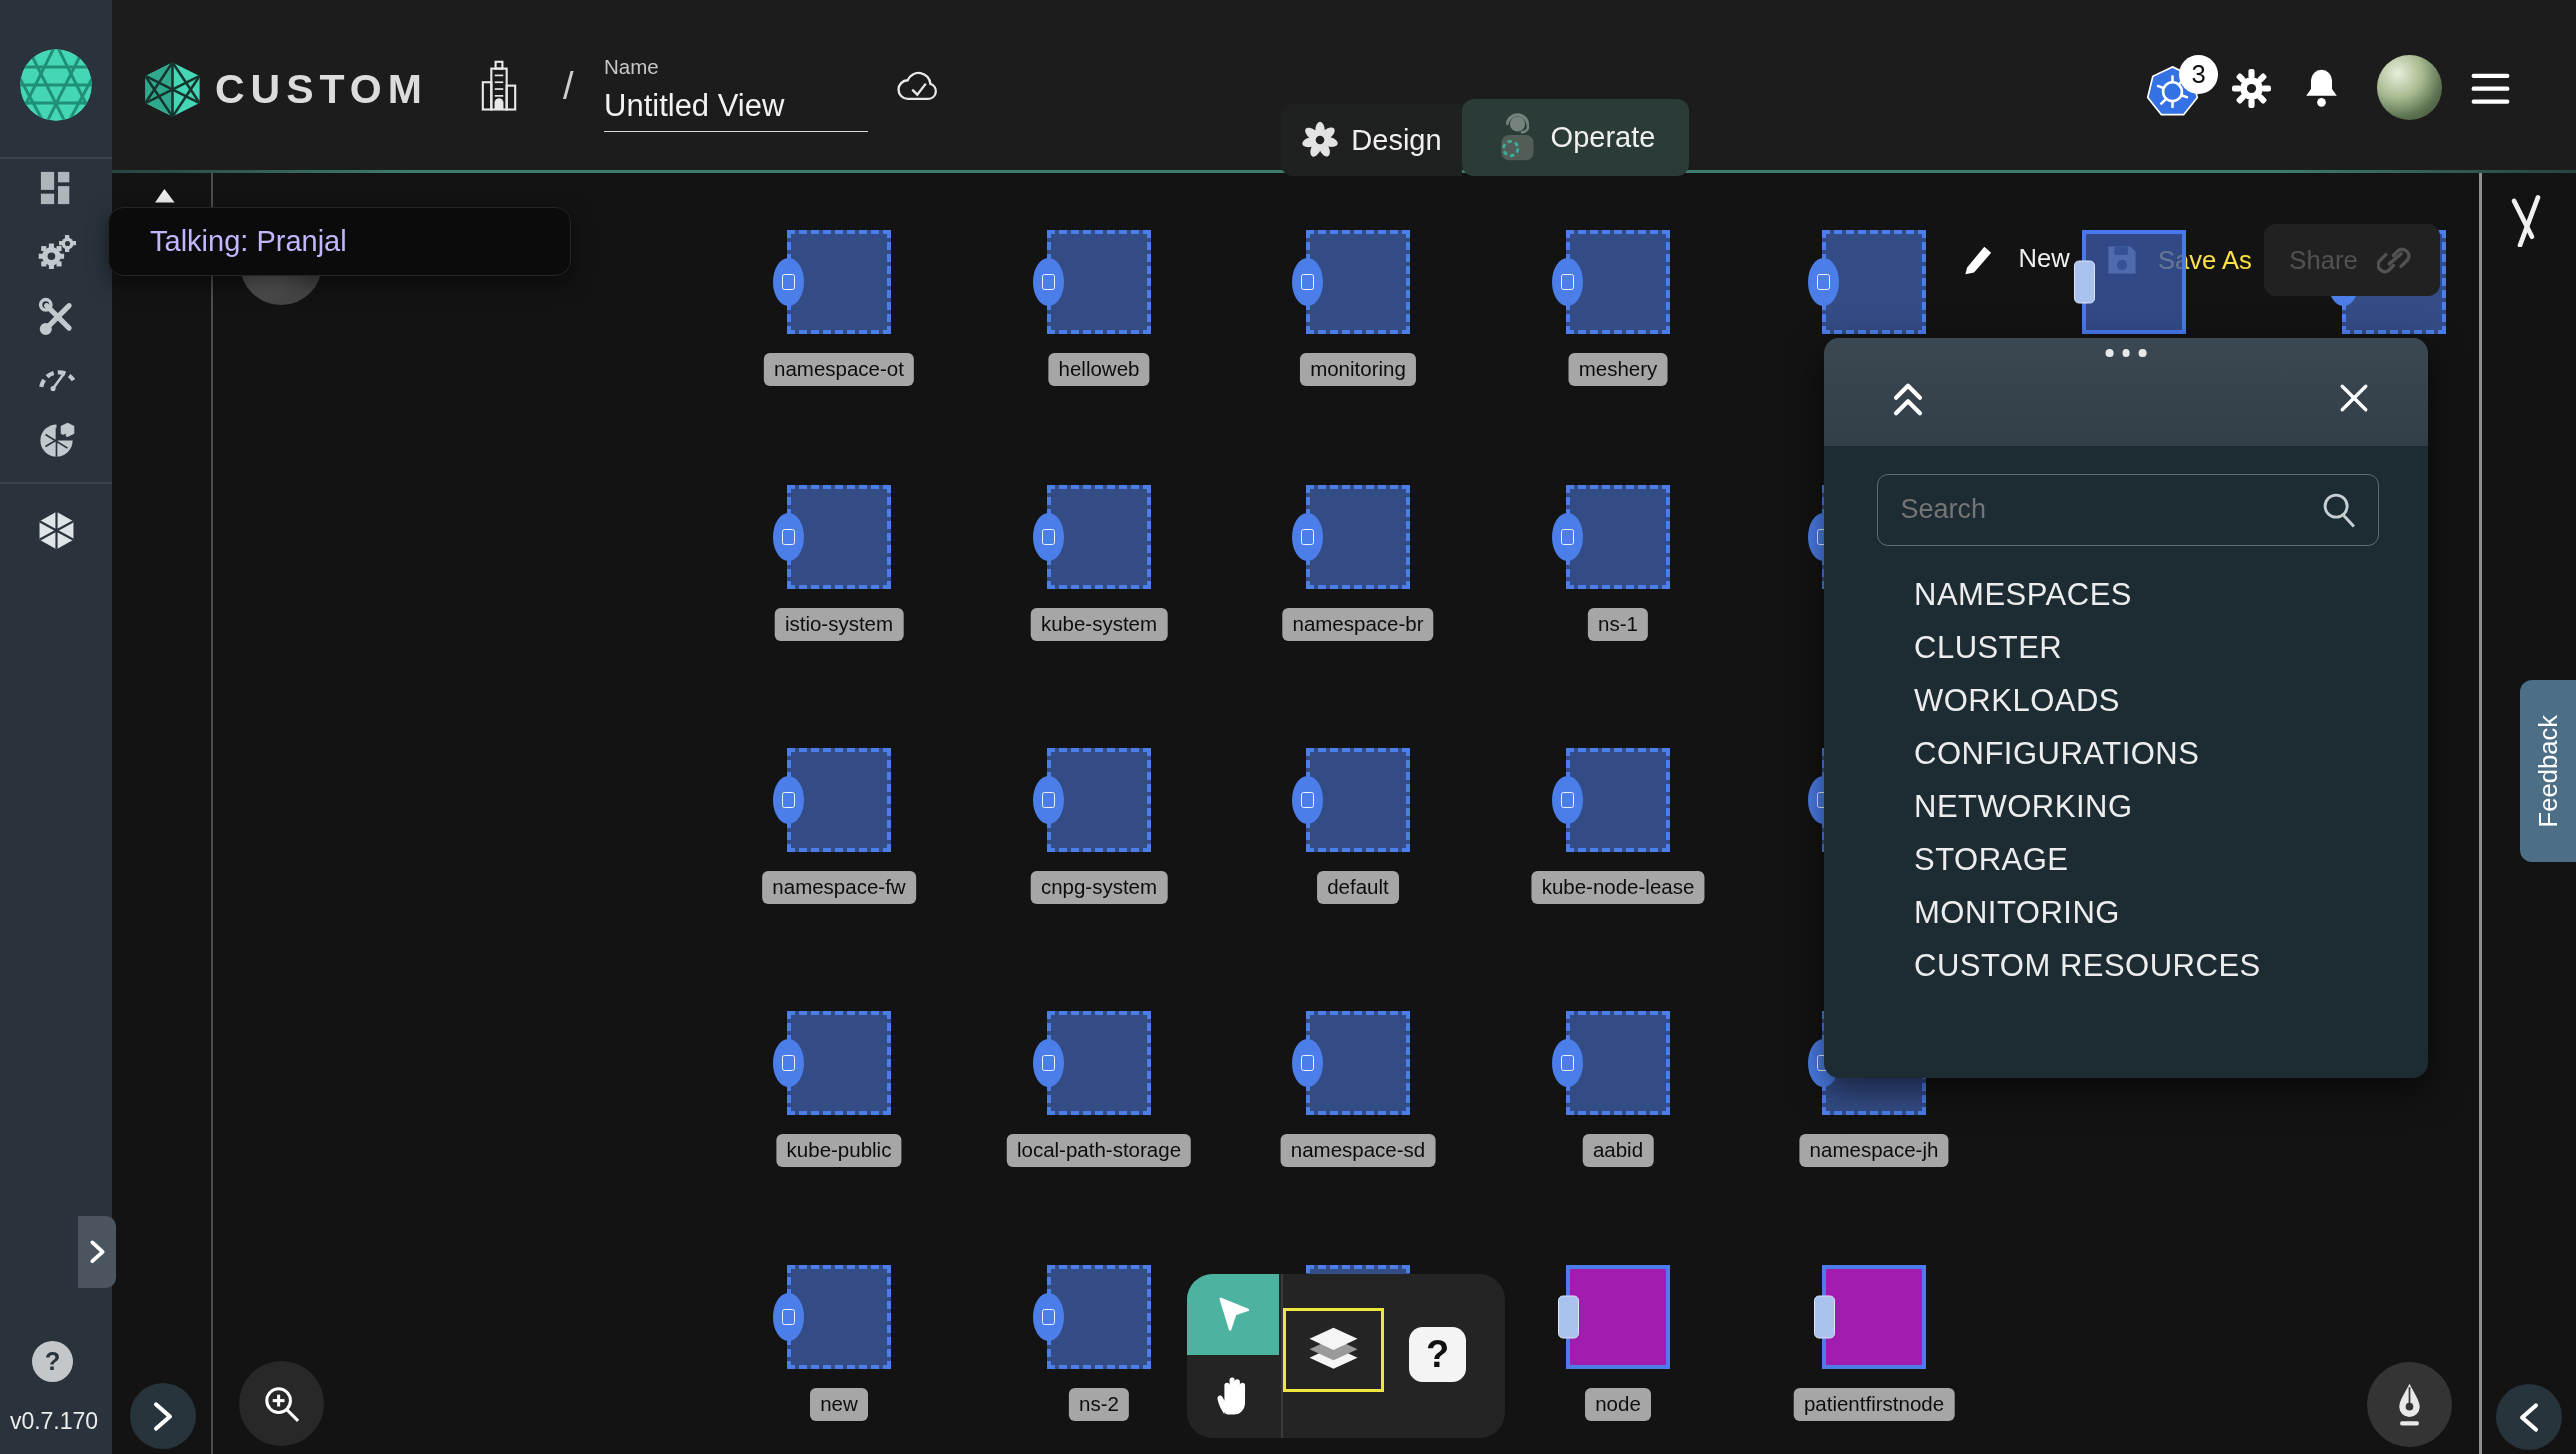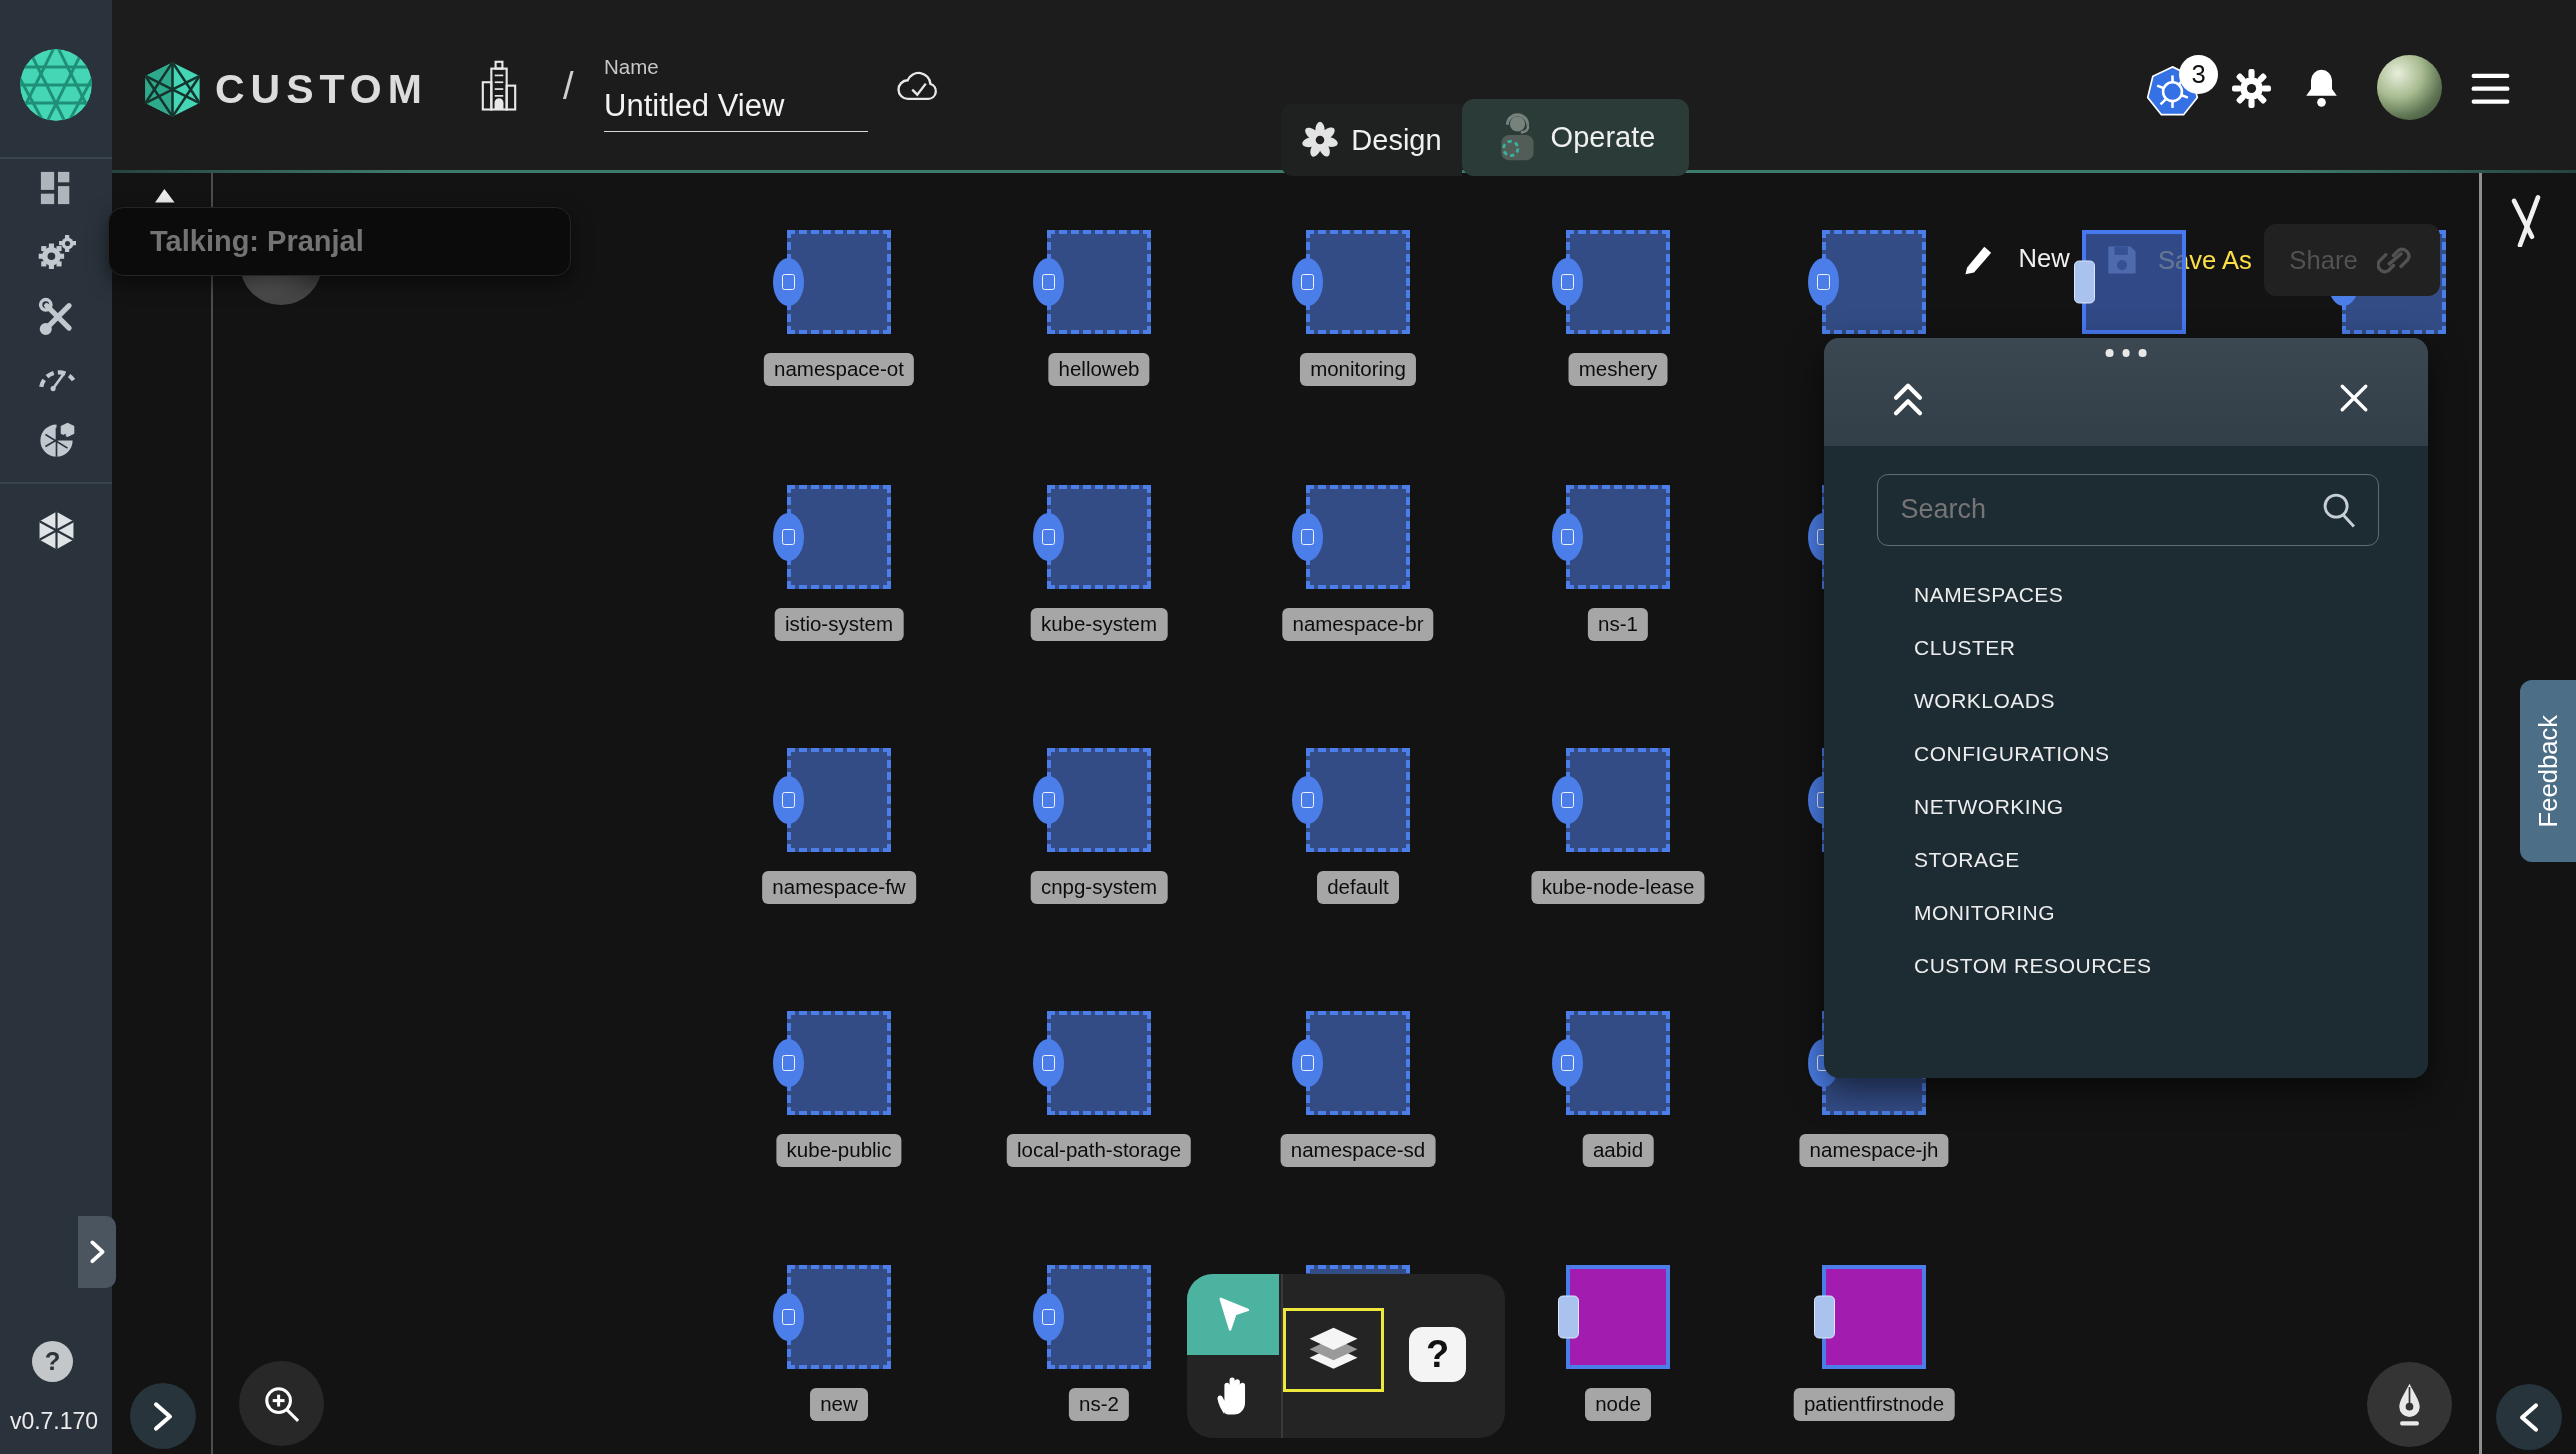--- a/index.html
+++ b/index.html
@@ -69,7 +69,7 @@
      color:#111;font-weight:700;font-size:38px;display:flex;align-items:center;justify-content:center;}
   
   #tooltip{left:108px;top:207px;width:420px;height:67px;background:#0b0b0b;border:0.9px solid #262626;border-radius:15.3px;
-     display:flex;align-items:center;padding-left:41px;font-size:29px;color:#737373;z-index:9;box-shadow:0 6.8px 20.5px rgba(0,0,0,.5);font-weight:bold;}
+     display:flex;align-items:center;padding-left:41px;font-size:29px;color:#c4b5fd;z-index:9;box-shadow:0 6.8px 20.5px rgba(0,0,0,.5);}
   #collab-avatar{left:240px;top:223px;width:82px;height:82px;border-radius:50%;z-index:8;
      background:radial-gradient(circle at 35% 30%,#7a7a7a,#4a4a4a 70%);opacity:.92;}
   #feedback{left:2520px;top:680px;width:56px;height:182px;background:#4c6e86;border-radius:12px 0 0 12px;z-index:3;

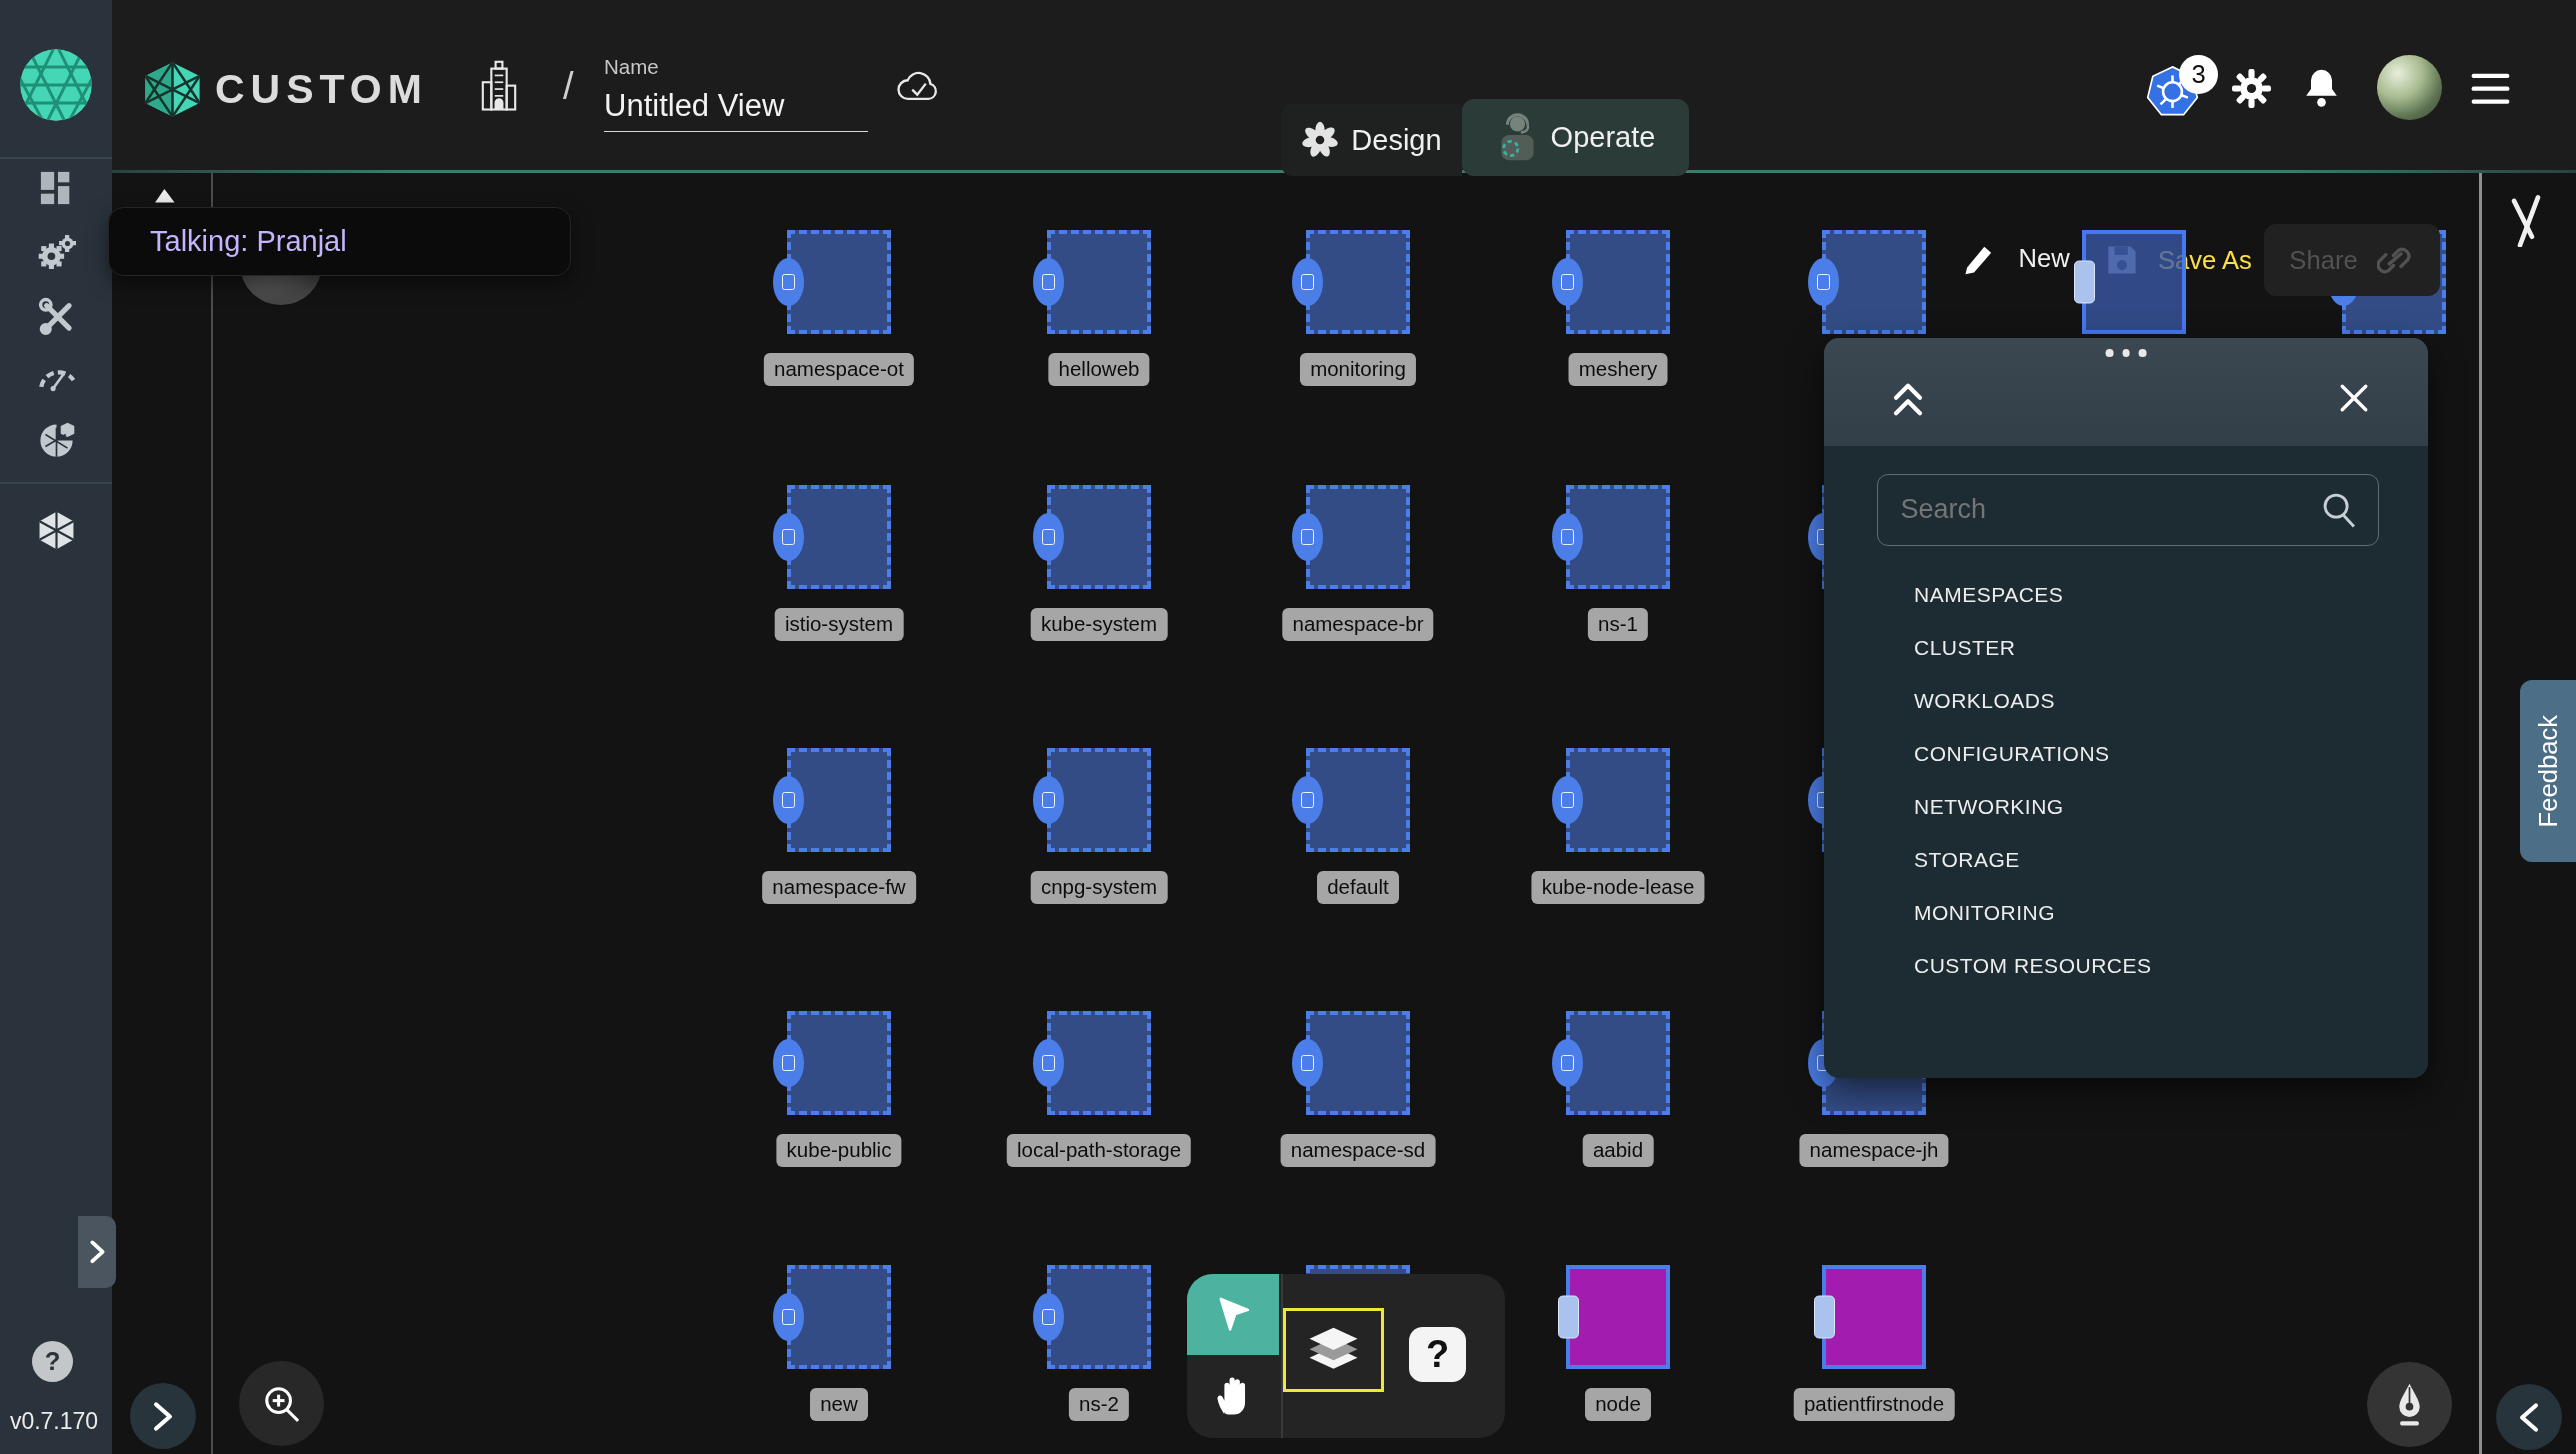--- a/index.html
+++ b/index.html
@@ -56,7 +56,7 @@
   #panel-search input{position:absolute;left:20.5px;top:0;width:409px;height:66px;background:transparent;border:none;outline:none;
      color:#e8e8e8;font-size:27px;font-family:"Liberation Sans",sans-serif;}
   #panel-cats{position:absolute;left:90px;top:230px;display:flex;flex-direction:column;}
-  .cat{height:53px;display:flex;align-items:center;font-size:21px;letter-spacing:0.5px;color:#ededed;}
+  .cat{height:53px;display:flex;align-items:center;font-size:31px;letter-spacing:0.5px;color:#ededed;}
   
   #toolbar{left:1187px;top:1274px;width:318px;height:164px;background:#242424;border-radius:25.6px;z-index:6;}
   #tb-cursor{position:absolute;left:0;top:0;width:92px;height:81px;background:#4cb3a0;border-radius:25.6px 0 0 0;

